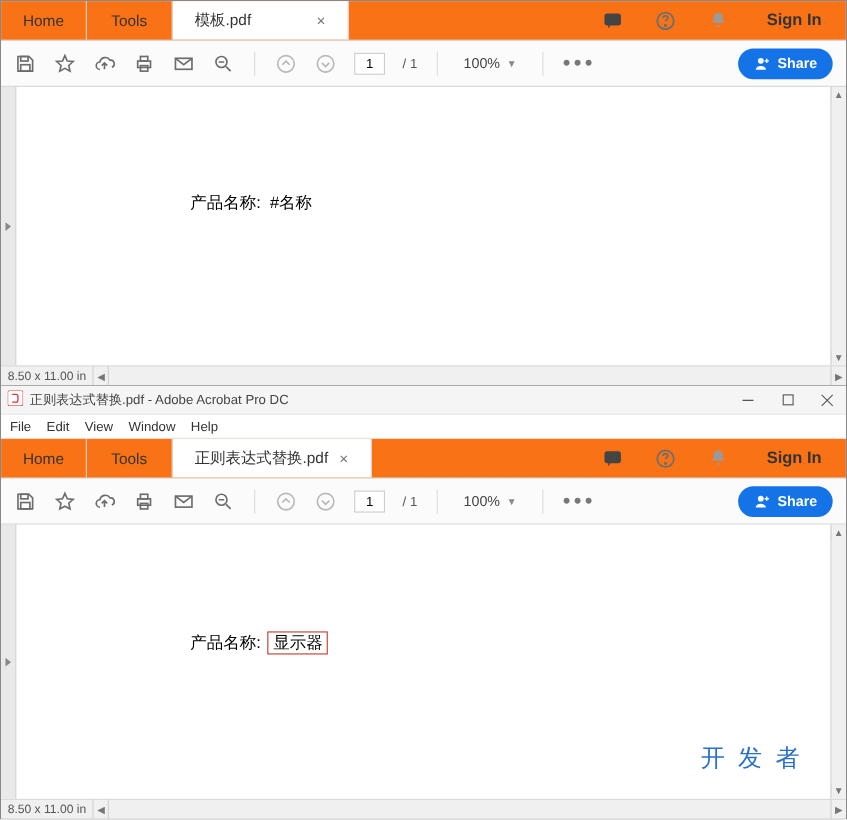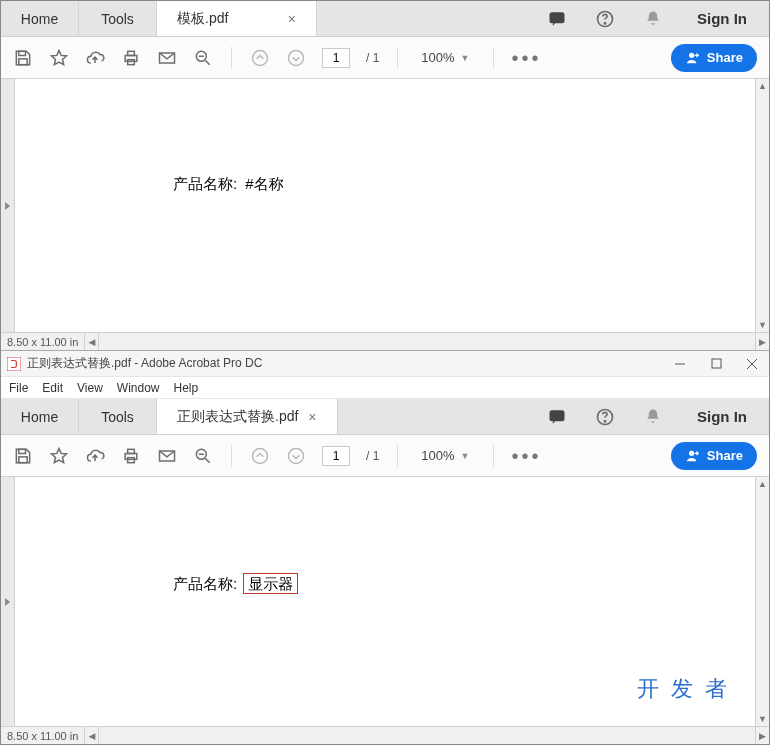--- a/index.html
+++ b/index.html
@@ -20,7 +20,7 @@
   .menubar { height:22px; display:flex; align-items:center; gap:14px; padding:0 8px; font-size:12px; color:#333; border-bottom:1px solid #e6e6e6; }
   .menubar span { cursor:default; }
   
-  .tabstrip { height:36px; background:#e5e5e5; display:flex; align-items:stretch; justify-content:space-between; border-bottom:1px solid #d0d0d0; }
+  .tabstrip { height:36px; background:#f97316; display:flex; align-items:stretch; justify-content:space-between; border-bottom:1px solid #d0d0d0; }
   .tabs-left { display:flex; align-items:stretch; }
   .tab { padding:0 20px; display:flex; align-items:center; font-size:14px; color:#333; }
   .tab.home, .tab.tools { font-weight:400; }

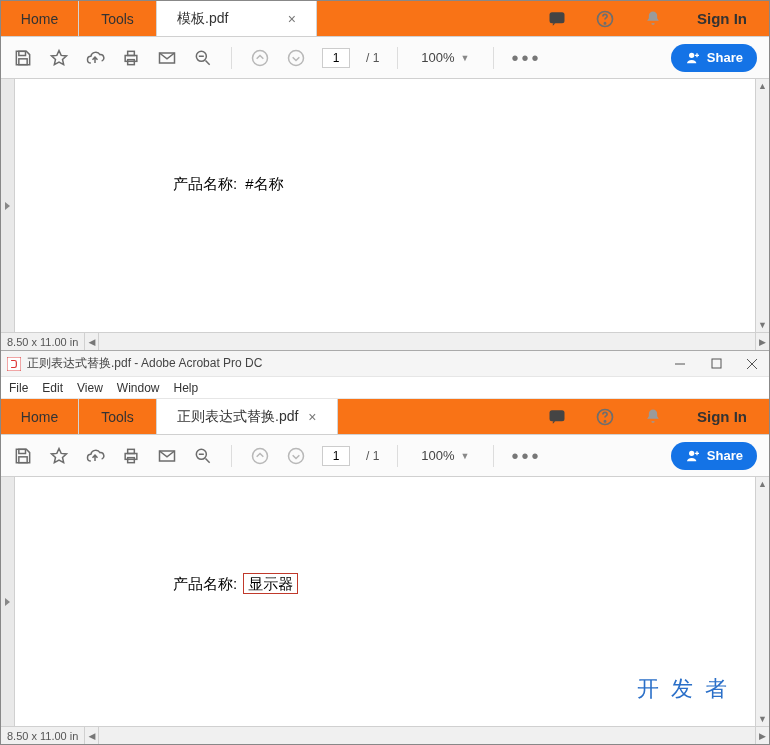--- a/index.html
+++ b/index.html
@@ -11,7 +11,7 @@
   .wnd.bottom { height:393px; }
   
   .titlebar { height:26px; background:#f5f5f5; border-bottom:1px solid #e6e6e6; display:flex; align-items:center; justify-content:space-between; padding:0 10px 0 6px; }
-  .titlebar-left { display:flex; align-items:center; gap:6px; }
+  .titlebar-left { display:flex; gap:6px; }
   .titlebar-left .app-icon { width:14px; height:14px; }
   .titlebar-title { font-size:12px; color:#444; }
   .winctrls { display:flex; gap:22px; align-items:center; }

